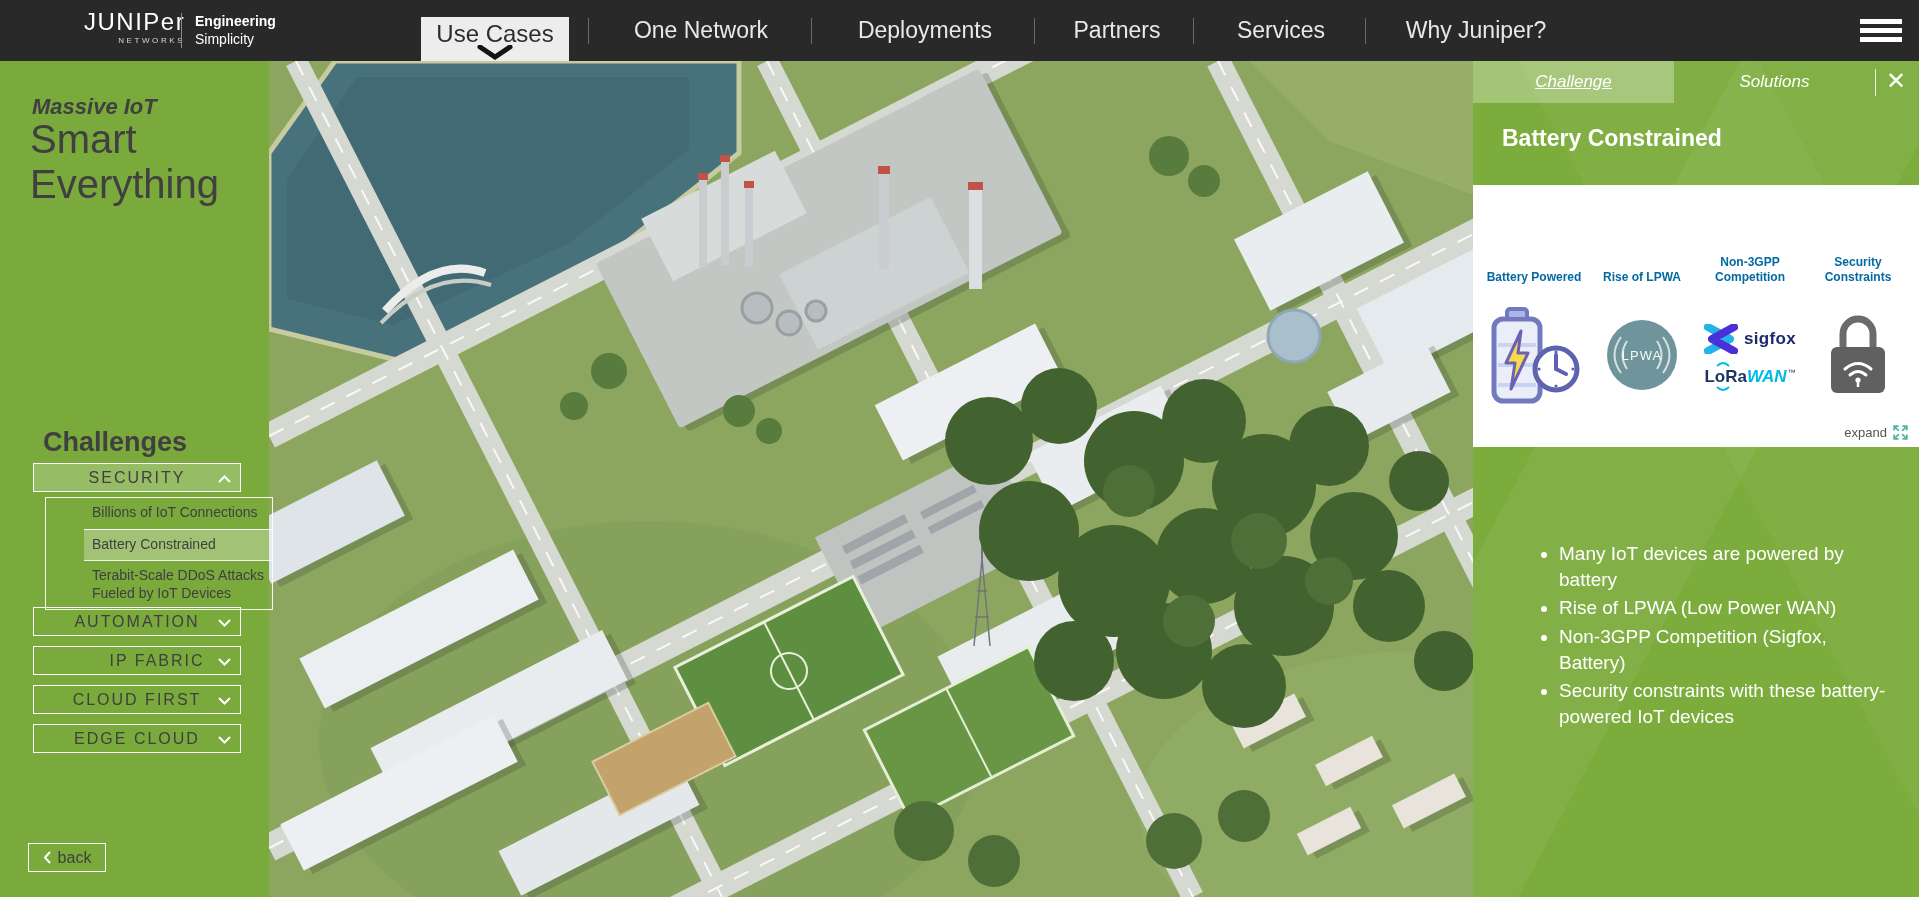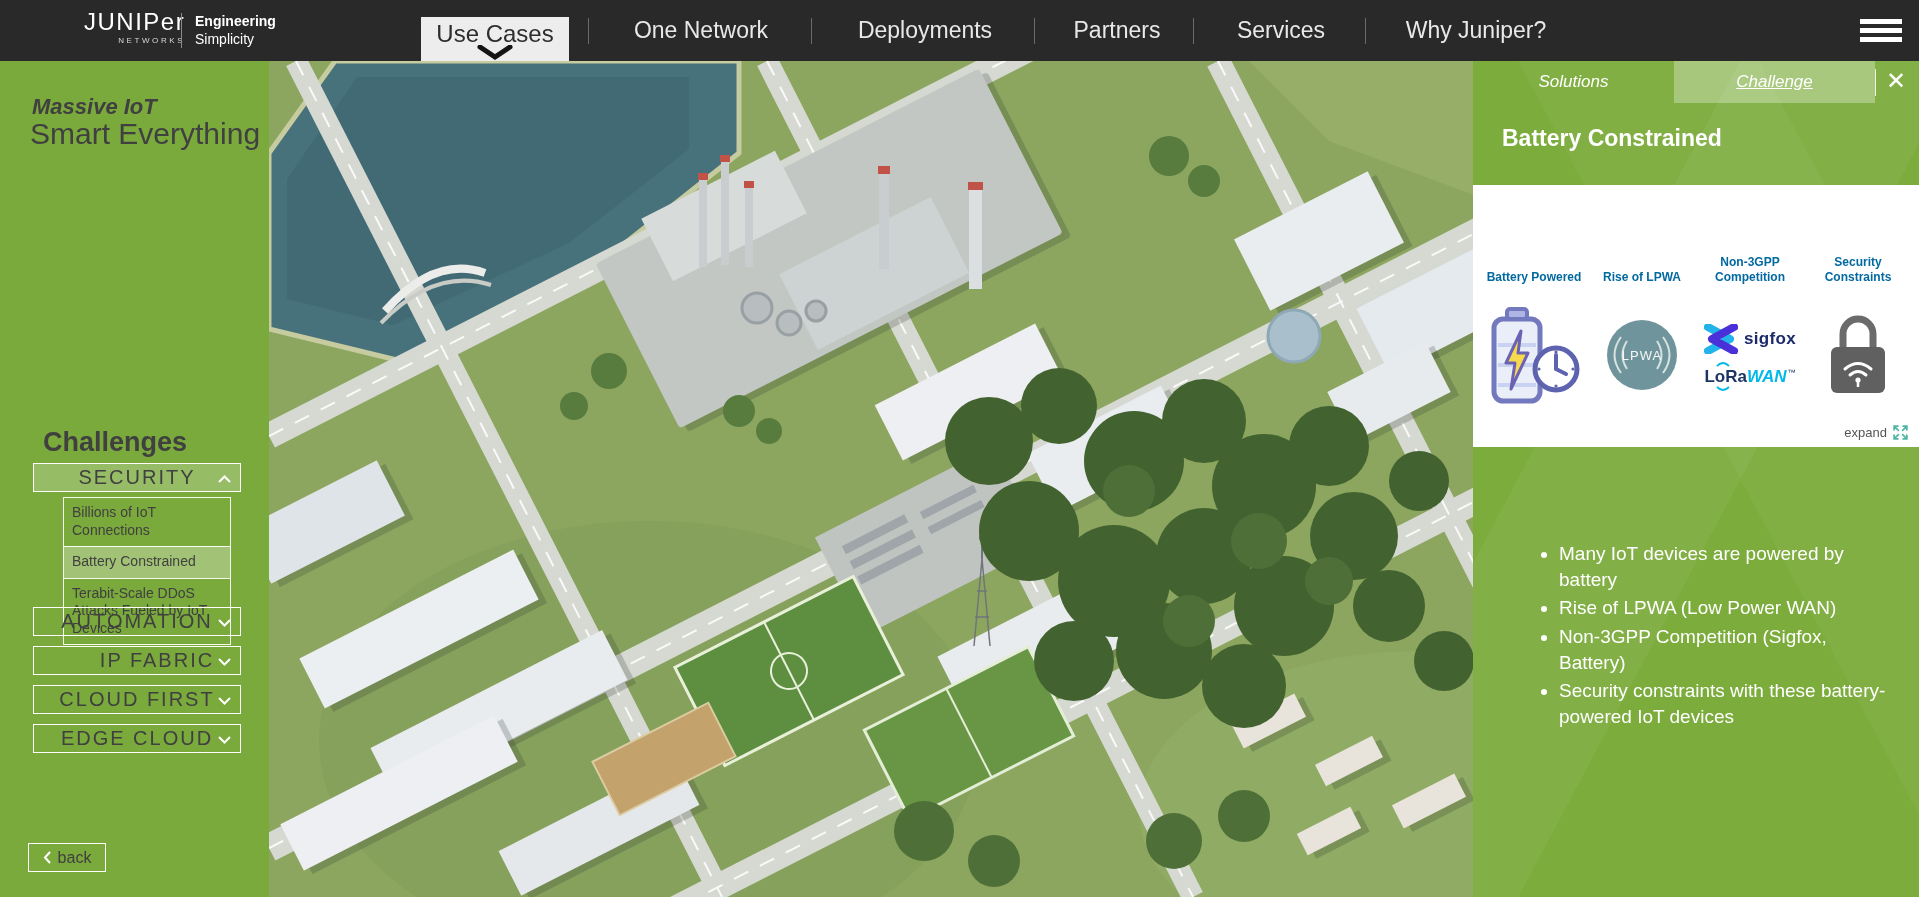--- a/index.html
+++ b/index.html
@@ -327,8 +327,8 @@
 
   <section class="panel">
     <div class="tabs">
+      <div class="tab active">Challenge</div>
       <div class="tab">Solutions</div>
-      <div class="tab active">Challenge</div>
     </div>
     <span class="tab-sep"></span>
     <div class="close-btn">✕</div>

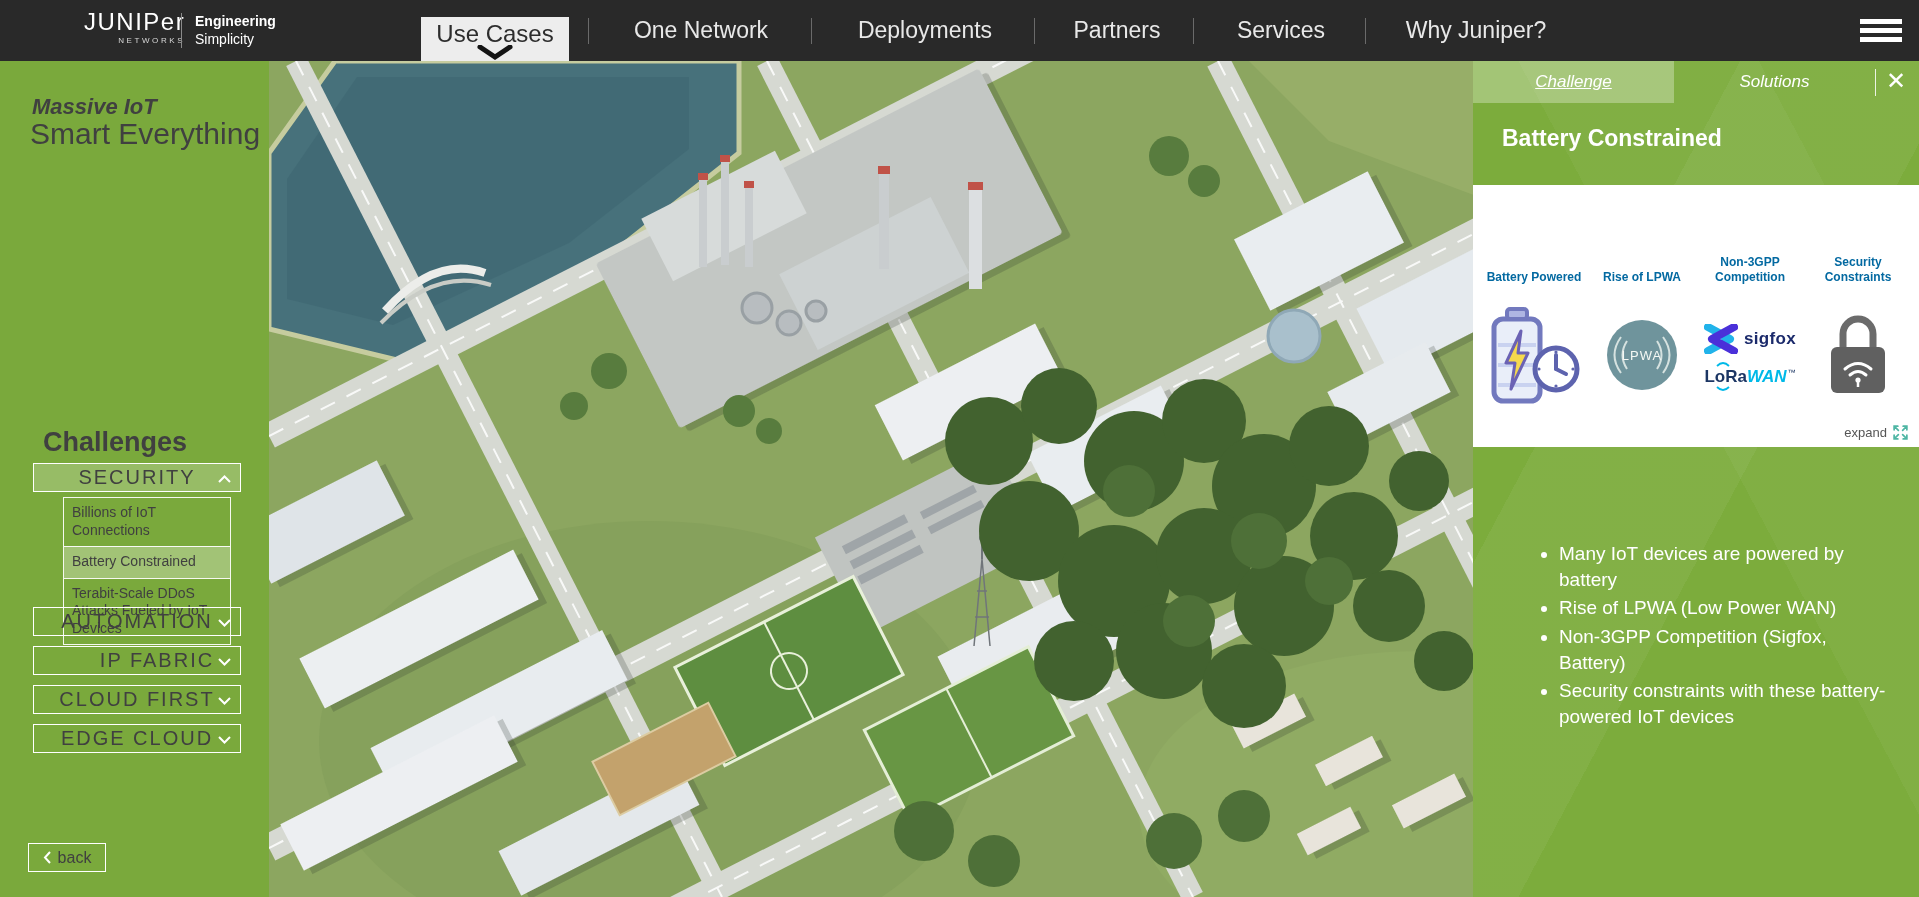--- a/index.html
+++ b/index.html
@@ -29,7 +29,7 @@
   
   .sidebar{position:absolute;left:0;top:61px;width:269px;height:836px;background:#7AA93C;color:#404040;z-index:30;}
   .eyebrow{position:absolute;left:32px;top:33px;font-style:italic;font-weight:700;font-size:22px;}
-  .side-title{position:absolute;left:30px;top:56px;font-size:30px;font-weight:400;}
+  .side-title{position:absolute;left:30px;top:56px;font-size:40px;font-weight:400;}
   .section-title{position:absolute;left:43px;top:366px;font-size:27px;font-weight:700;}
   .acc{position:absolute;left:33px;width:208px;height:29px;border:1px solid #fff;
        display:flex;align-items:center;justify-content:center;font-size:20px;letter-spacing:2px;

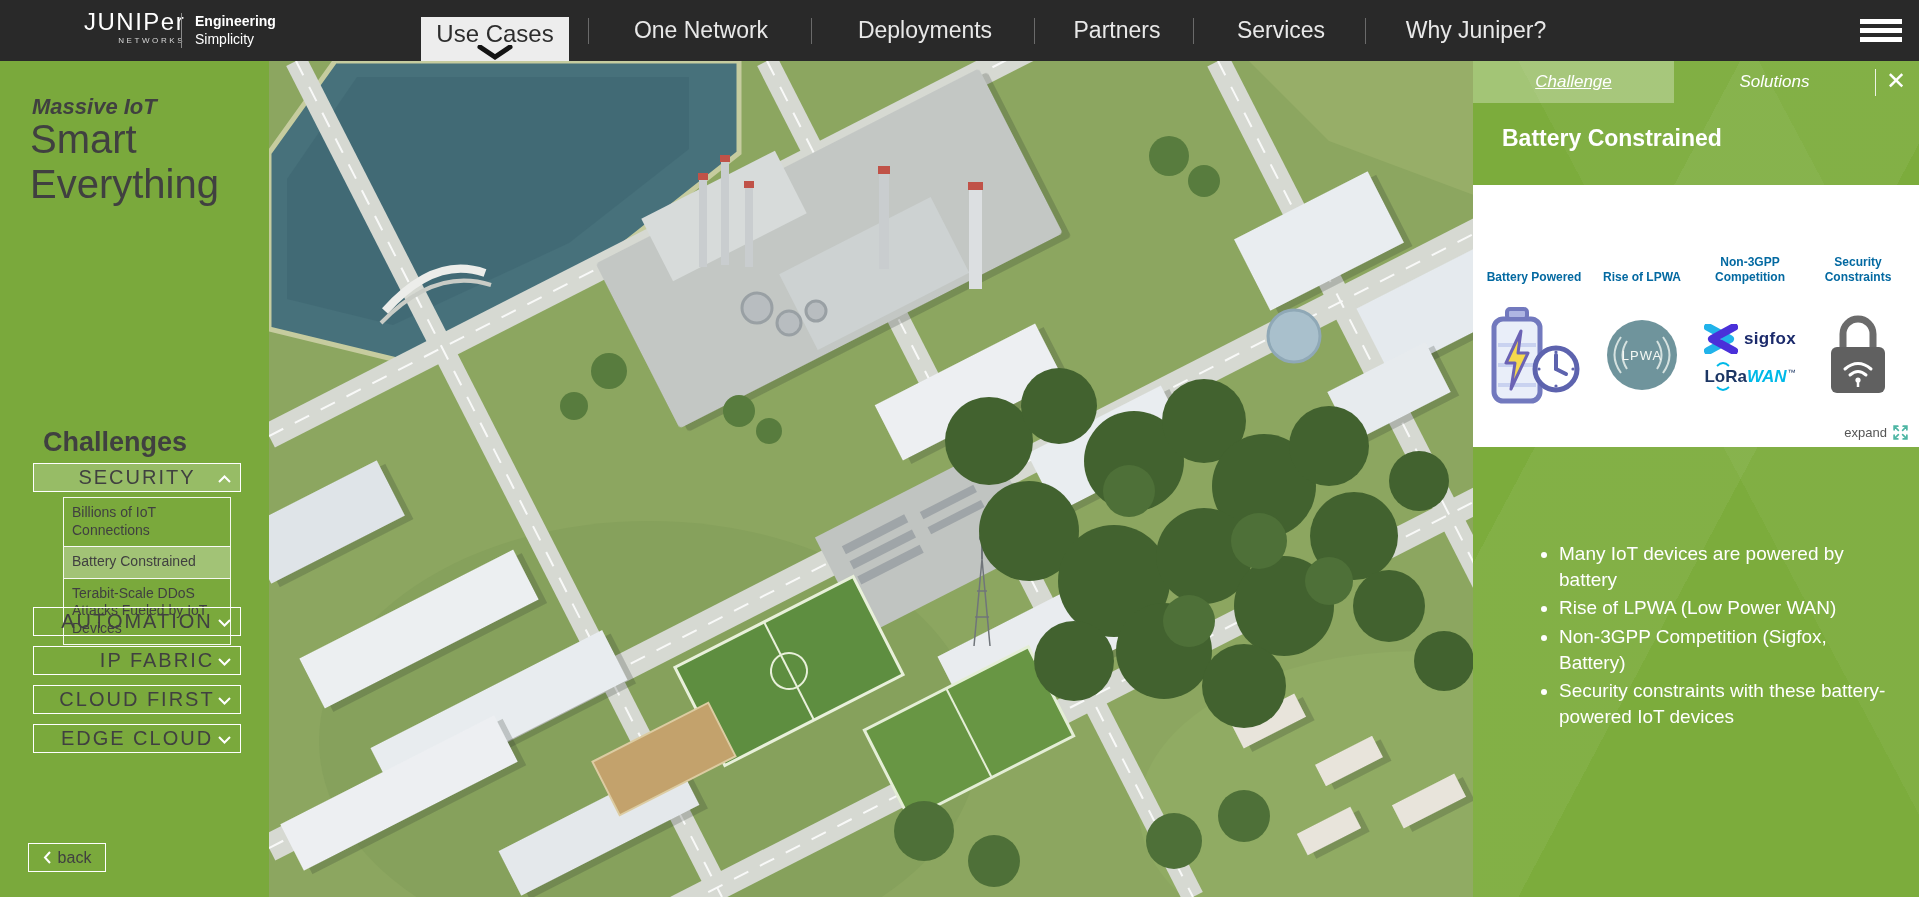--- a/index.html
+++ b/index.html
@@ -32,7 +32,7 @@
   .side-title{position:absolute;left:30px;top:56px;font-size:40px;font-weight:400;}
   .section-title{position:absolute;left:43px;top:366px;font-size:27px;font-weight:700;}
   .acc{position:absolute;left:33px;width:208px;height:29px;border:1px solid #fff;
-       display:flex;align-items:center;justify-content:center;font-size:20px;letter-spacing:2px;
+       display:flex;align-items:center;justify-content:center;font-size:16px;letter-spacing:2px;
        cursor:pointer;background:transparent;}
   .acc.expanded{background:rgba(255,255,255,.22);}
   .acc .chev{position:absolute;right:9px;top:11px;}

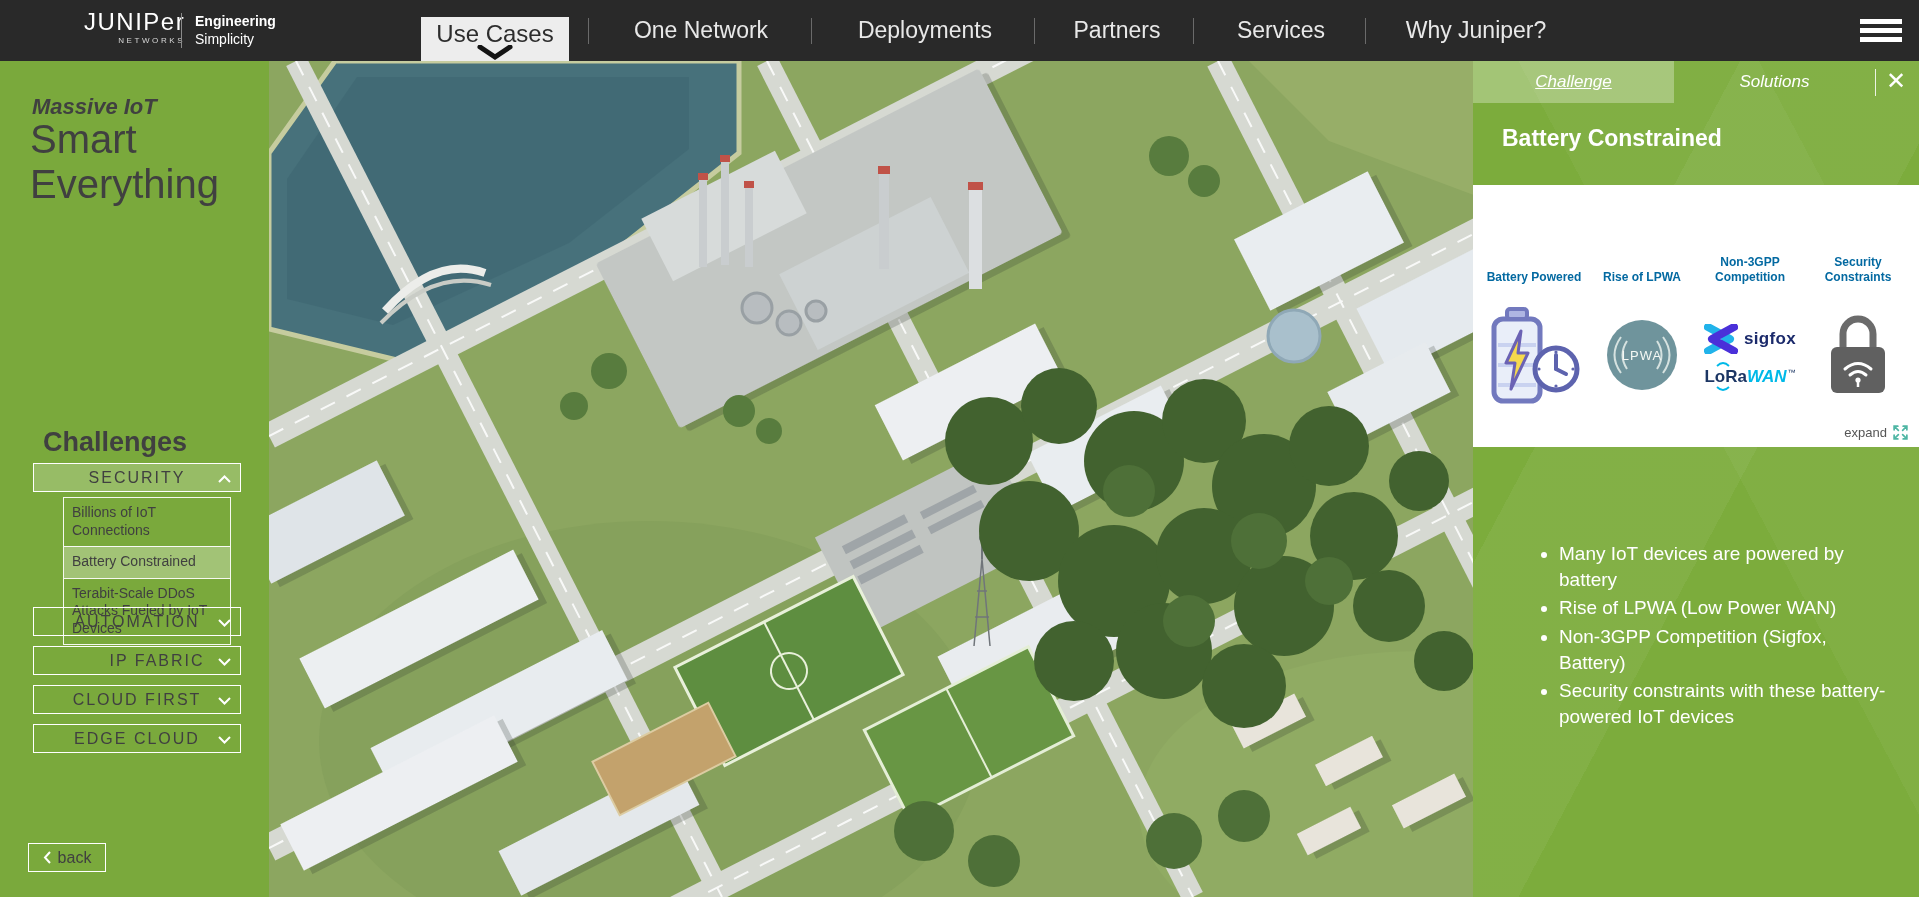--- a/index.html
+++ b/index.html
@@ -38,7 +38,7 @@
   .acc .chev{position:absolute;right:9px;top:11px;}
   .acc-security{top:402px;} .acc-automation{top:546px;} .acc-ipfabric{top:585px;padding-left:40px;}
   .acc-cloudfirst{top:624px;} .acc-edgecloud{top:663px;}
-  .submenu{position:absolute;left:63px;top:436px;width:168px;border:1px solid rgba(255,255,255,.92);}
+  .submenu{position:absolute;left:45px;top:436px;width:228px;border:1px solid rgba(255,255,255,.92);padding-left:38px;}
   .submenu .item{padding:6px 8px 7px;font-size:14px;line-height:1.25;cursor:pointer;
                  border-top:1px solid rgba(255,255,255,.92);}
   .submenu .item:first-child{border-top:none;}

